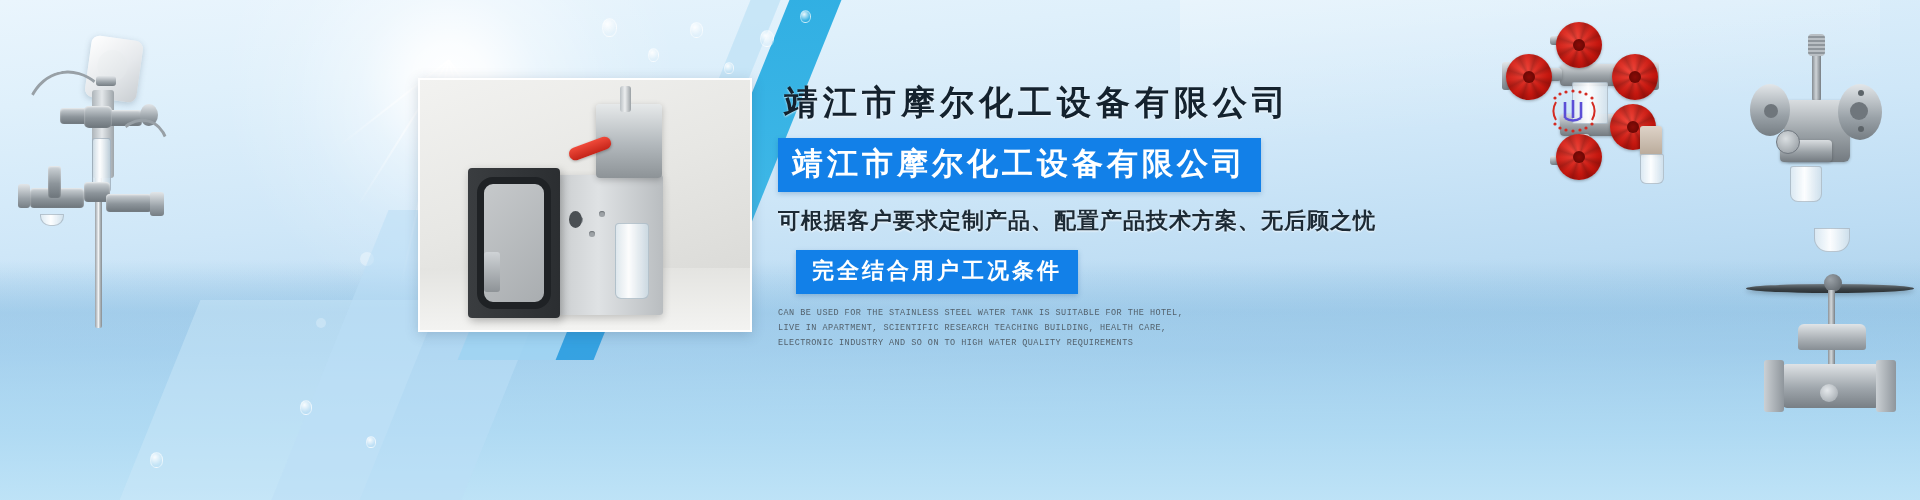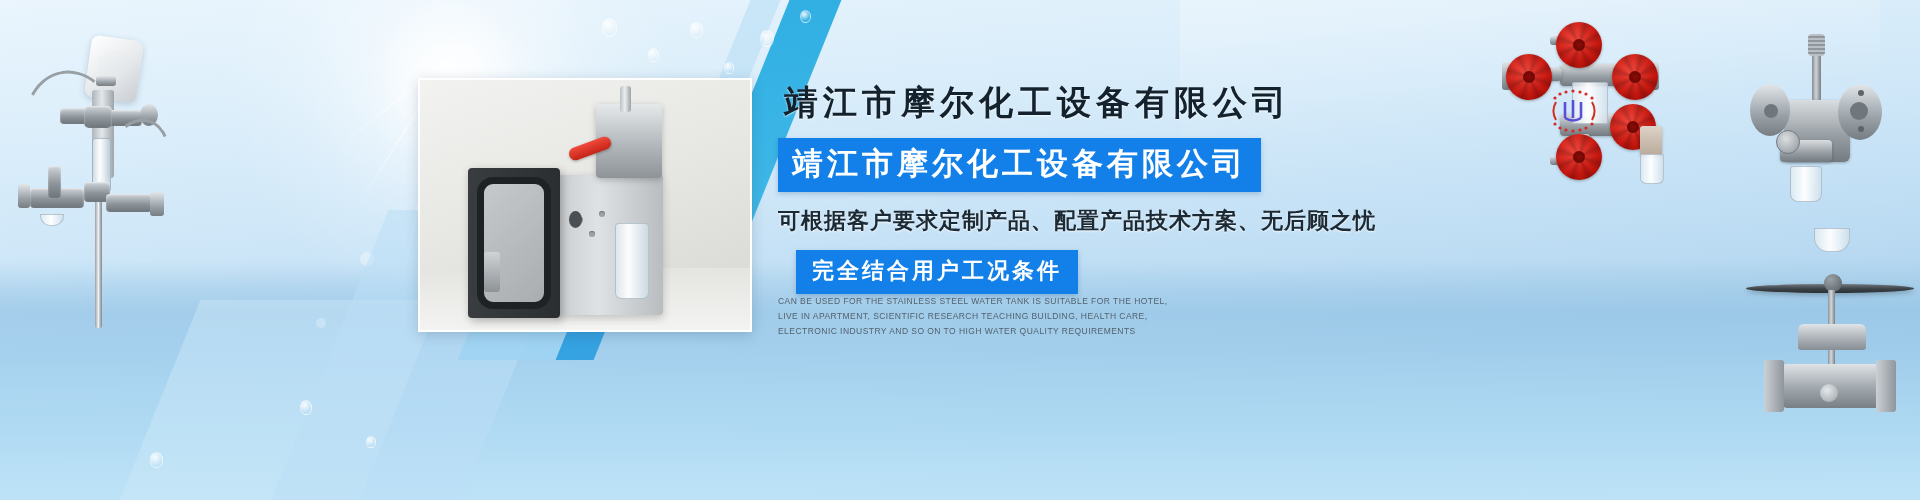--- a/index.html
+++ b/index.html
@@ -172,8 +172,8 @@
     box-shadow:0 2px 5px rgba(20,80,140,.25);
   }
   .en-text{
-    width:408px;
-    font-family:Liberation Sans, sans-serif;
+    width:408px;margin-top:12px;
+    font-family:Liberation Mono, monospace;
     font-size:8.5px;line-height:1.75;letter-spacing:.45px;
     color:#53616c;text-transform:uppercase;
   }

